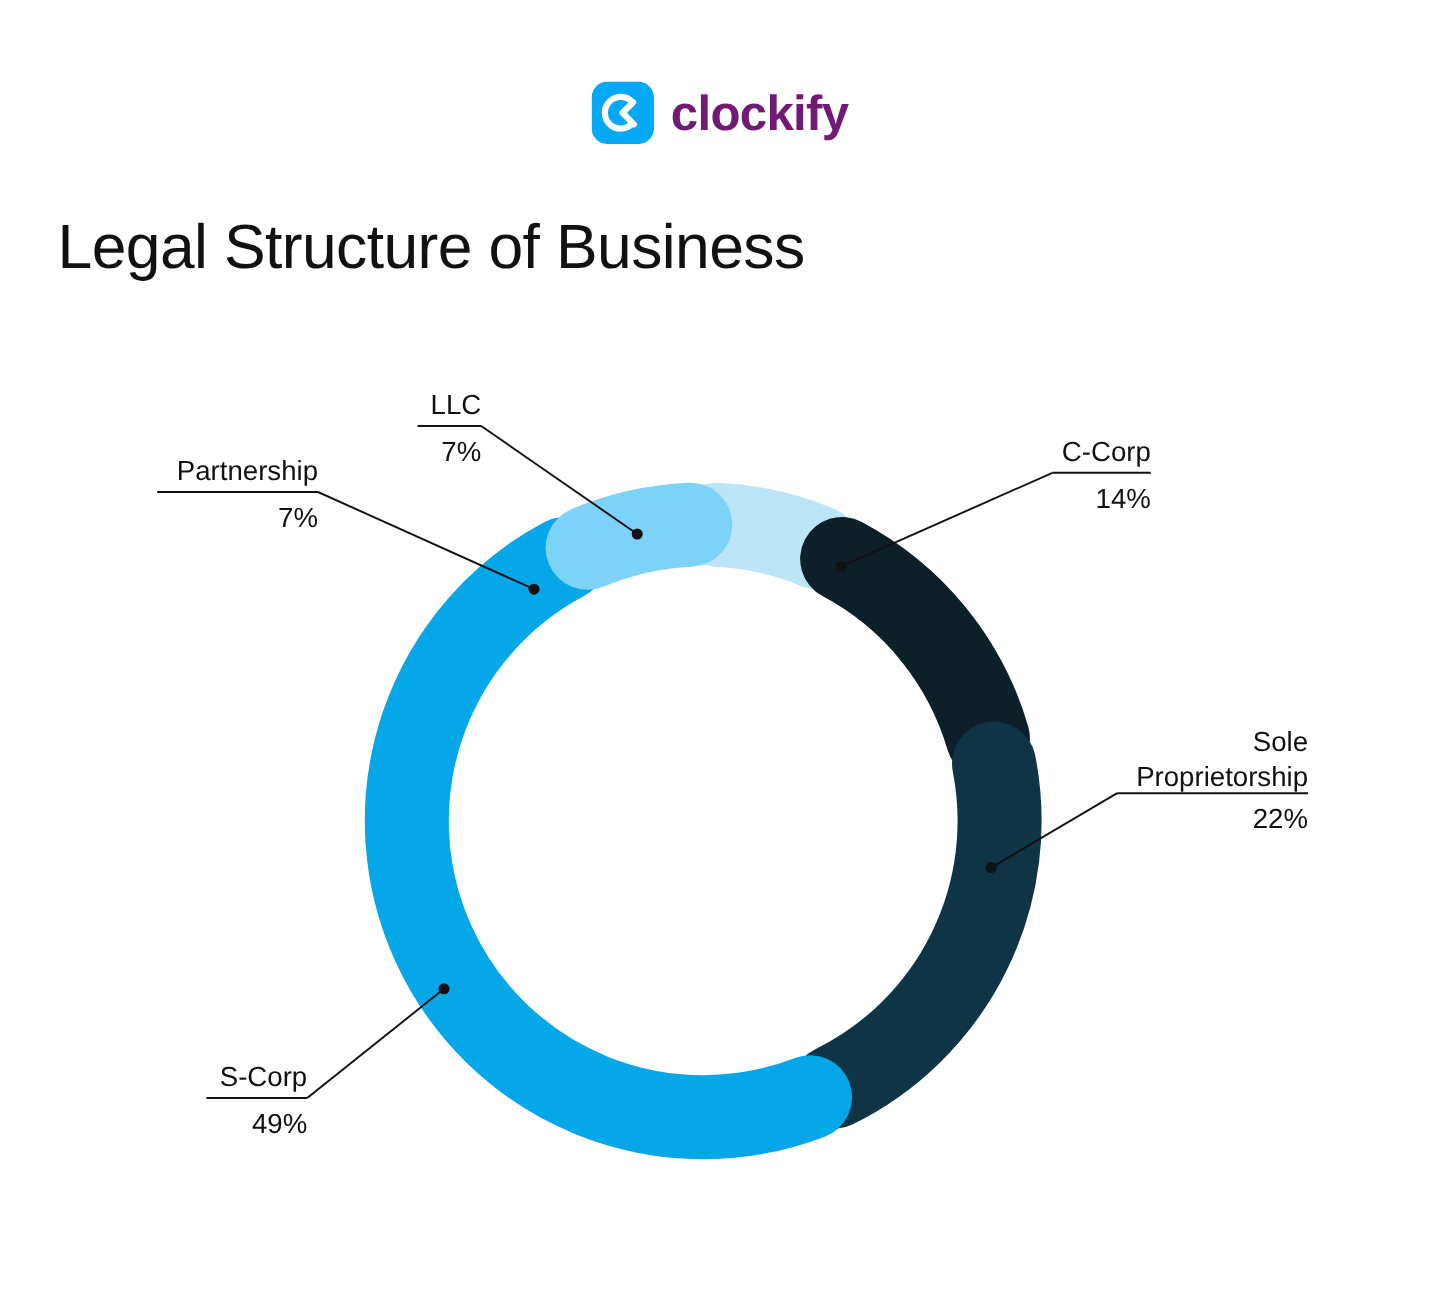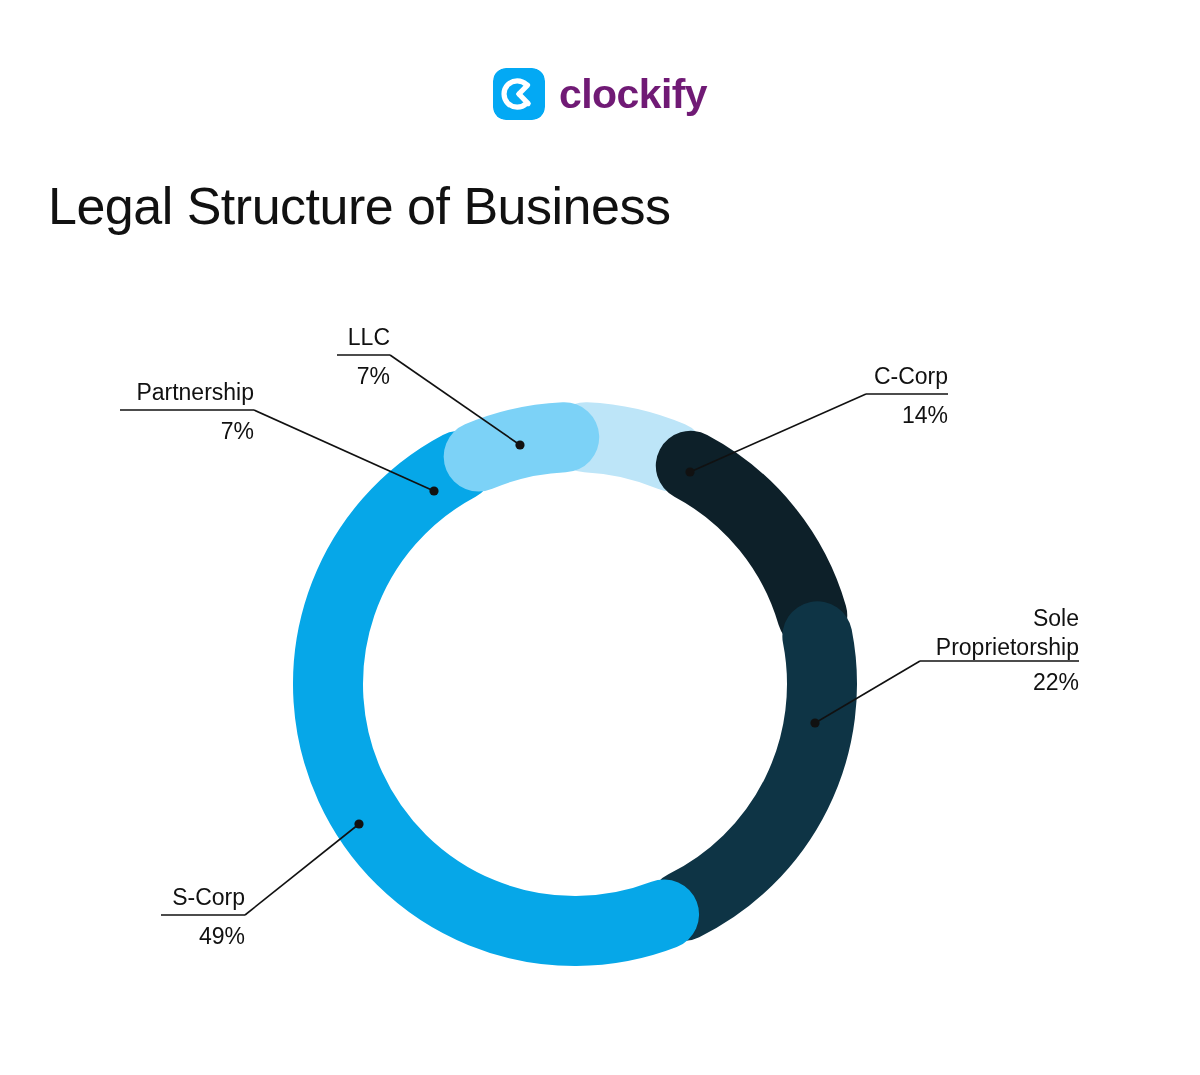--- a/index.html
+++ b/index.html
@@ -64,7 +64,7 @@
   
   .chart-wrap {
     position: absolute;
-    left: 0;
+    left: 11px;
     top: 0;
     width: 1024px;
     height: 1075px;

